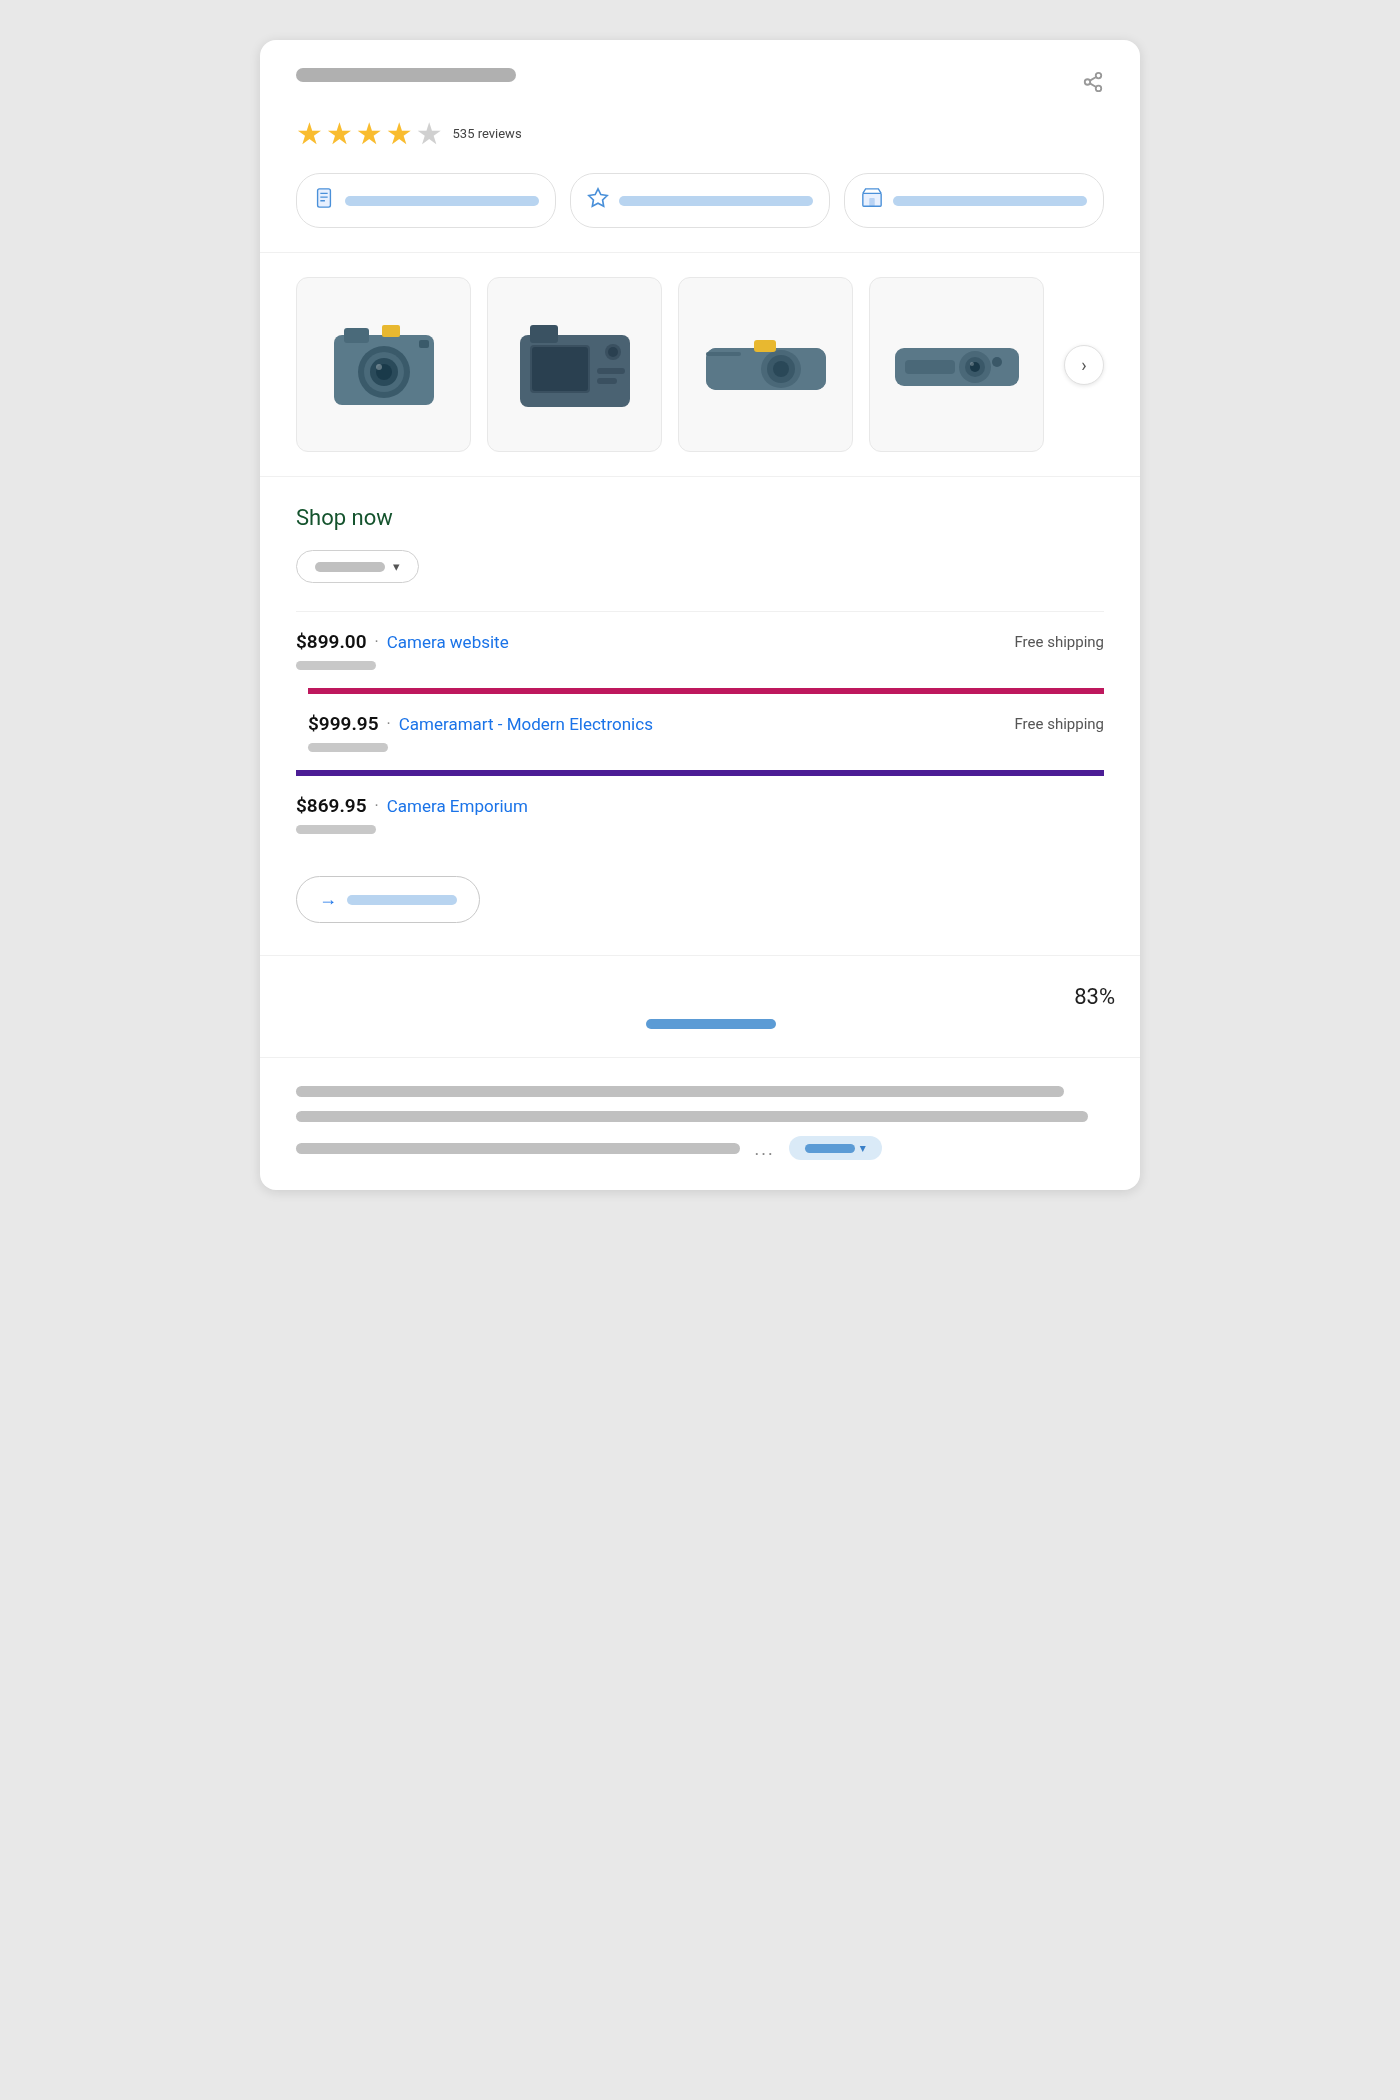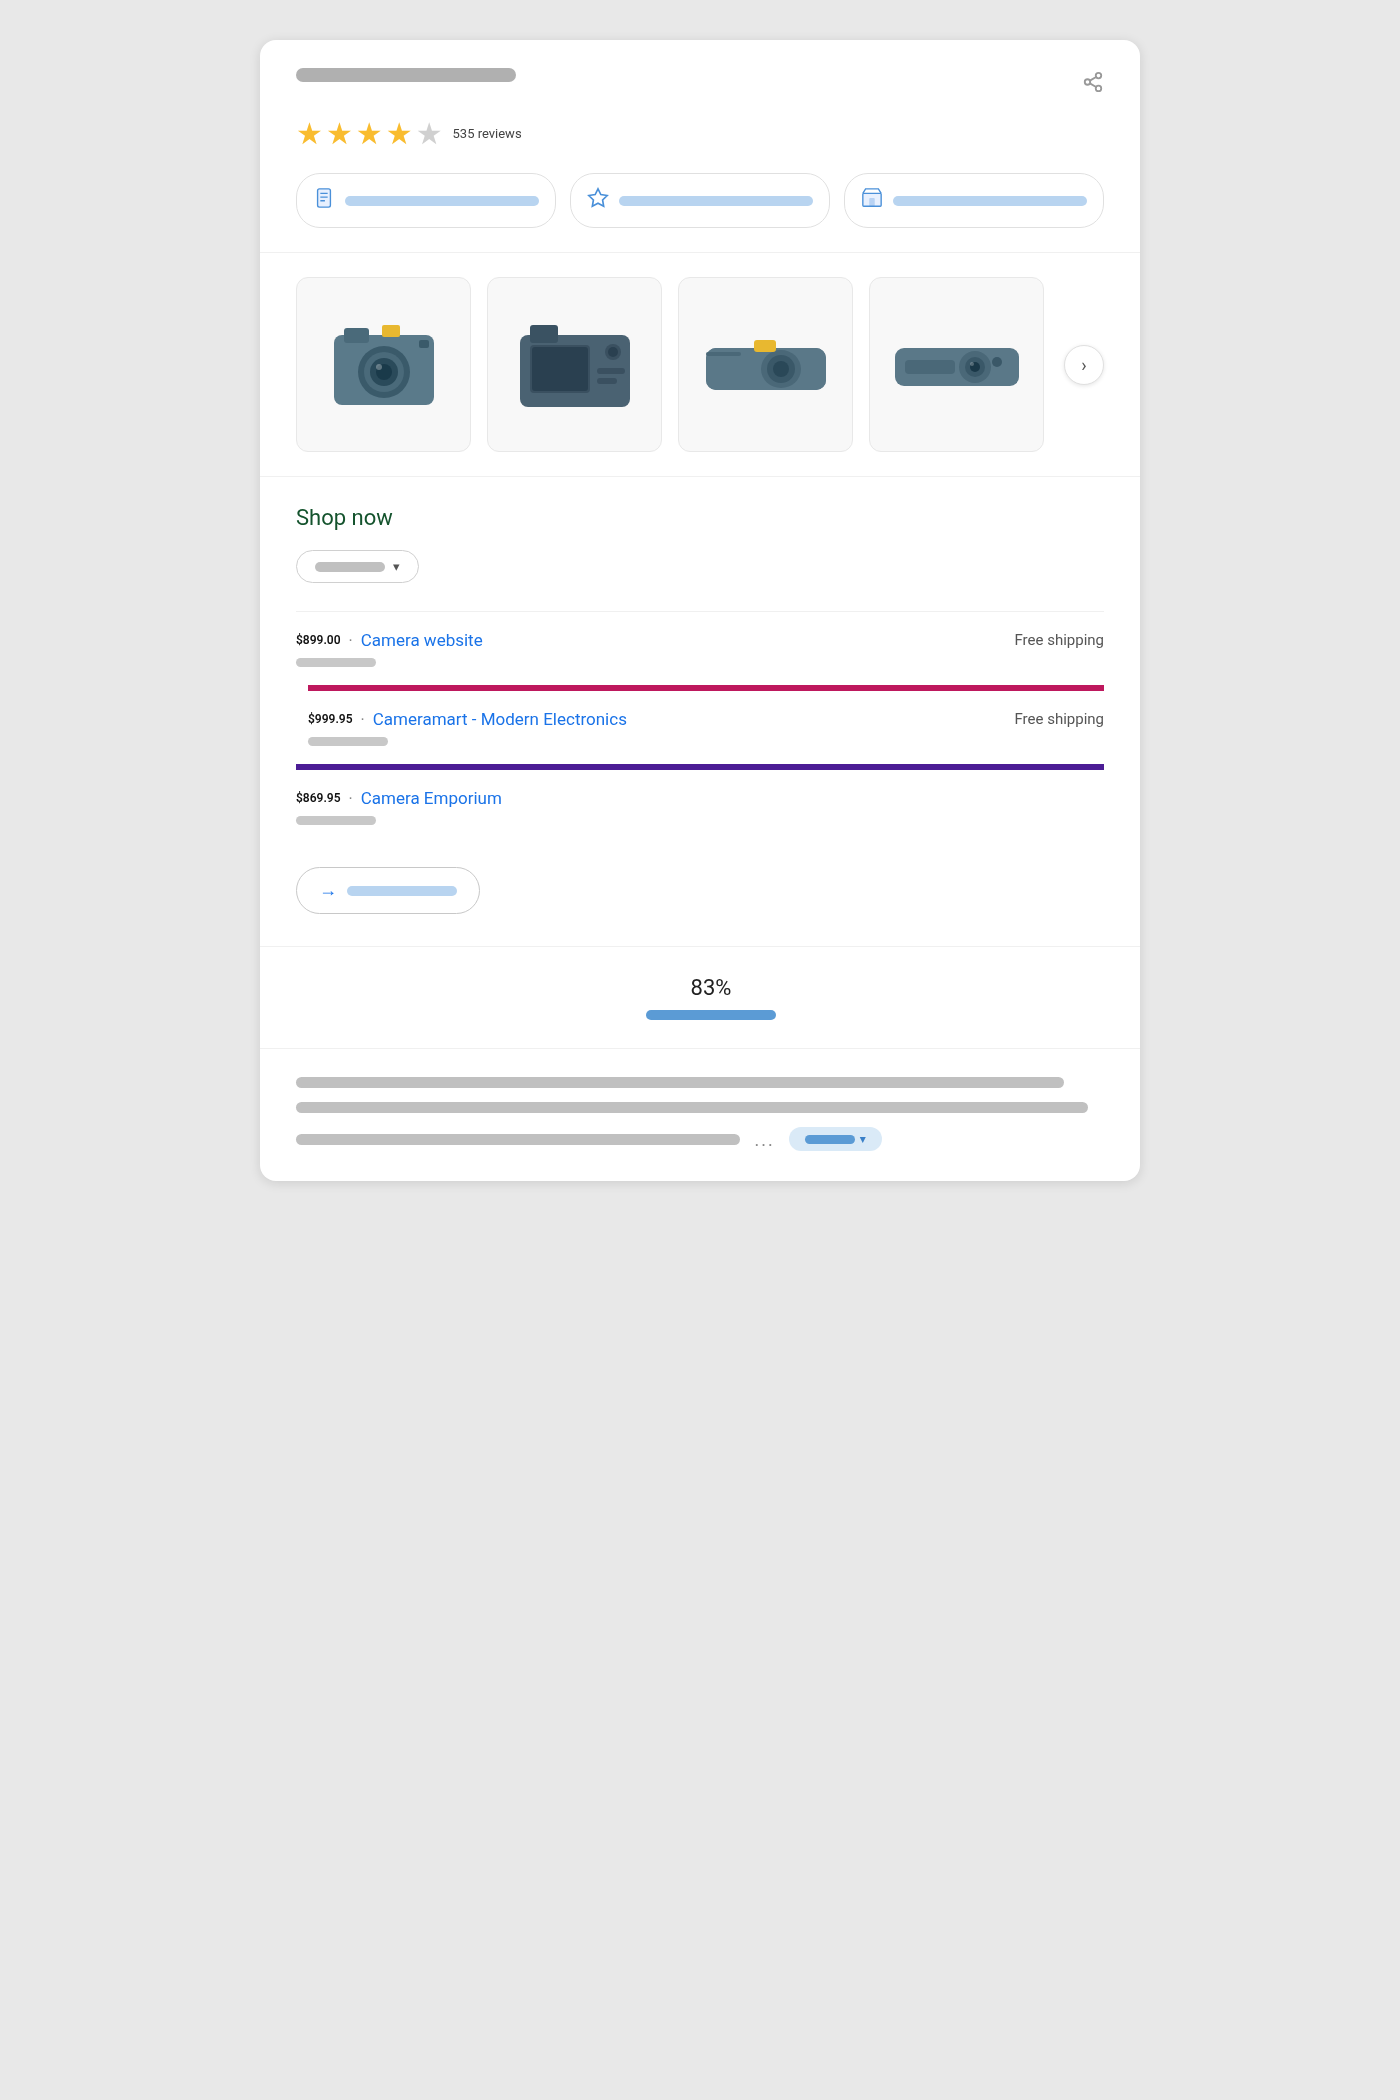--- a/index.html
+++ b/index.html
@@ -171,7 +171,7 @@
       gap: 8px;
     }
     .listing-price {
-      font-size: 12px;
+      font-size: 19px;
       font-weight: 600;
       color: #111;
     }

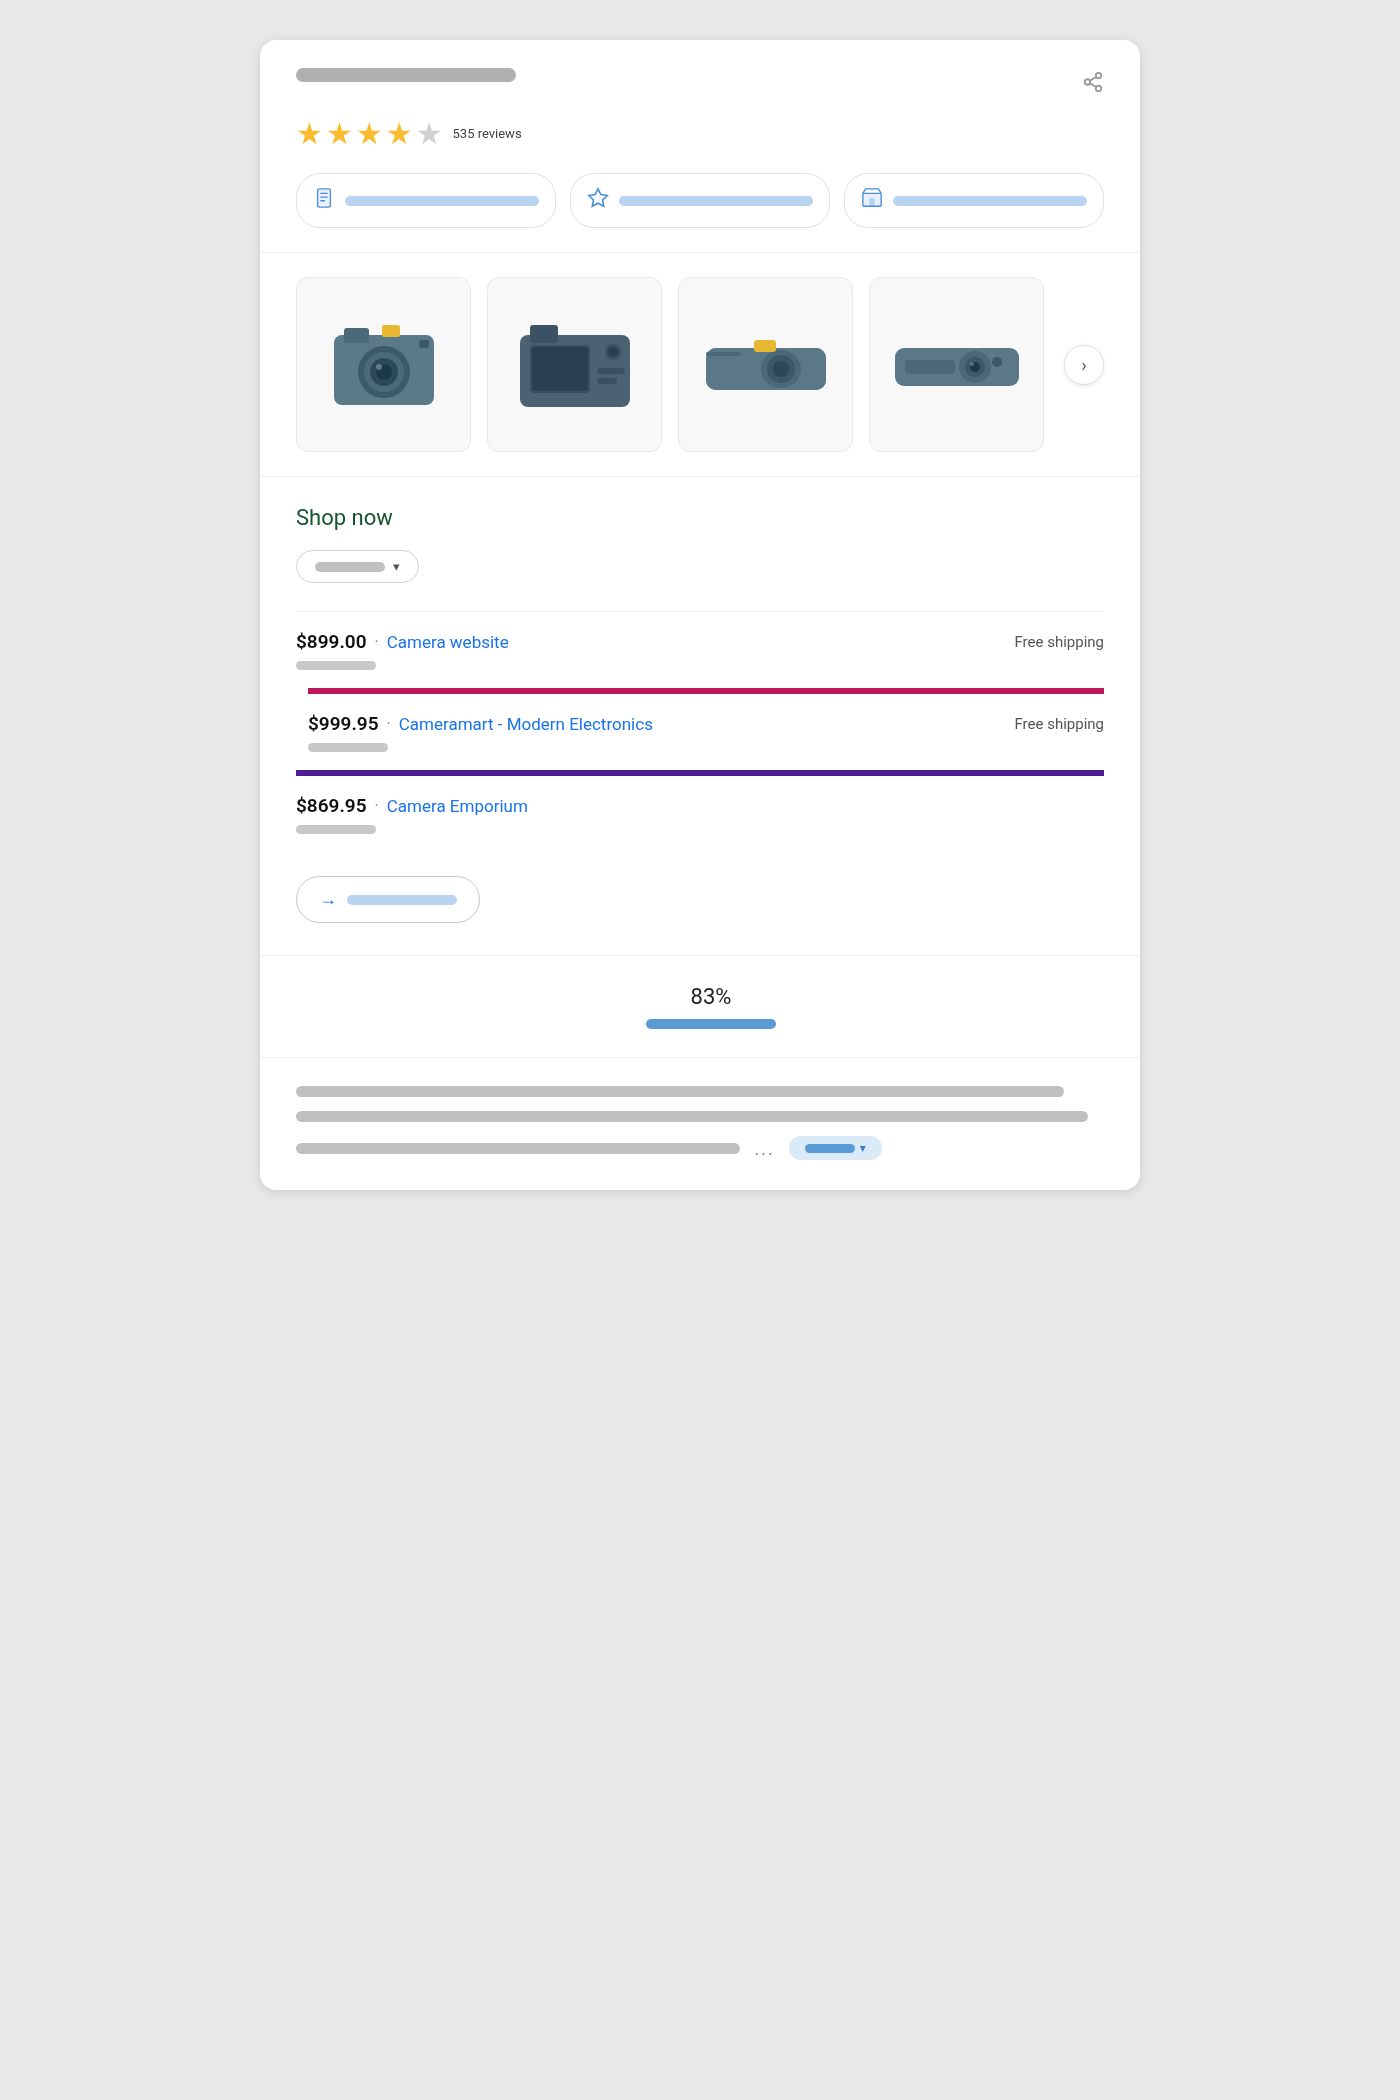--- a/index.html
+++ b/index.html
@@ -227,7 +227,7 @@
     .stat-item {
       flex: 1;
       padding: 28px 25px;
-      text-align: center;
+      text-align: right;
       border-right: 1px solid #f0f0f0;
       margin-left: 22px;
     }

